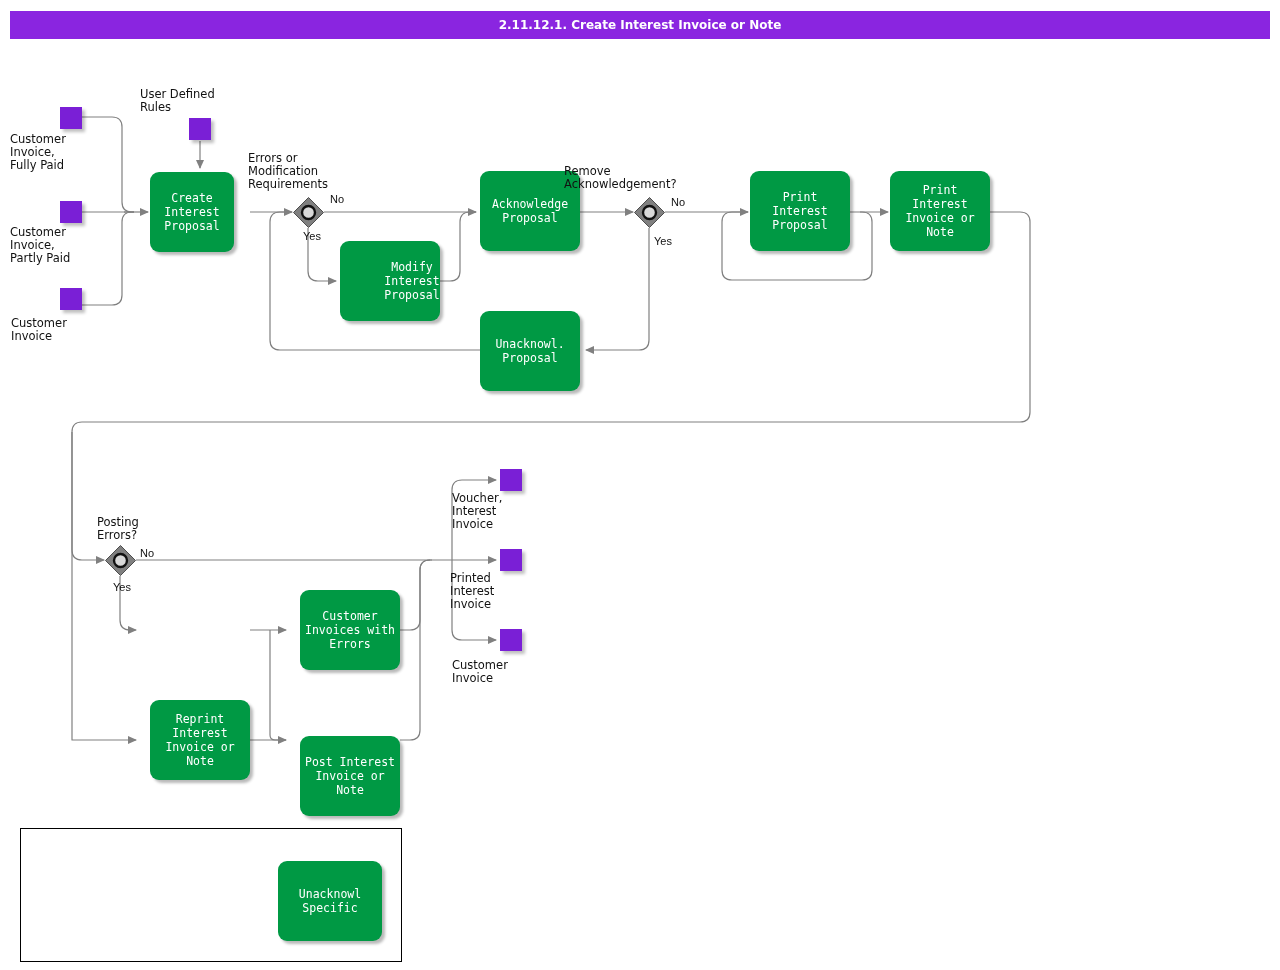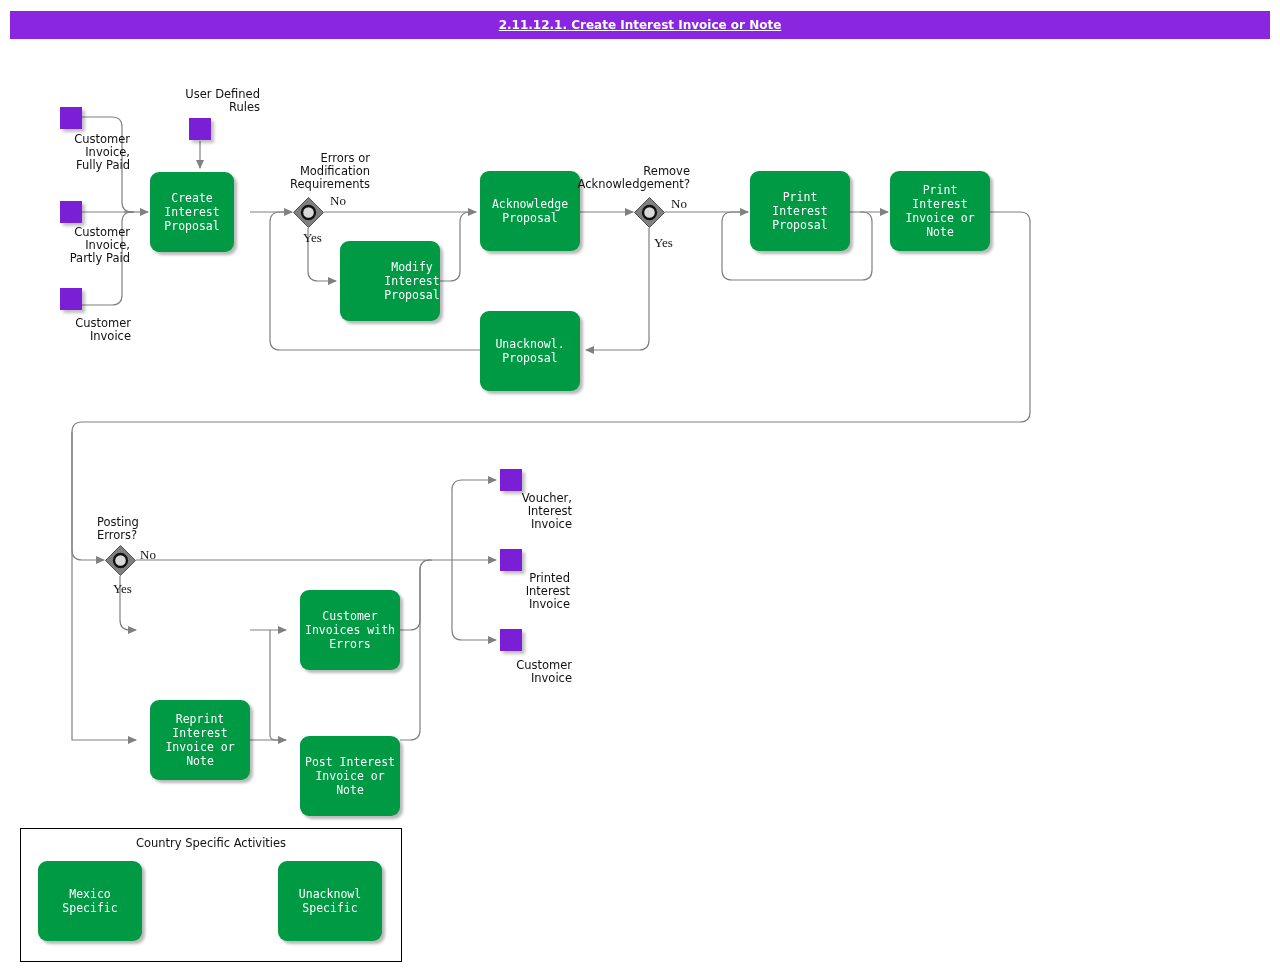--- a/index.html
+++ b/index.html
@@ -32,7 +32,6 @@
     align-items: center;
     justify-content: center;
     letter-spacing: 0px;
-    text-decoration: underline;
   }
   svg#canvas {
     position: absolute;

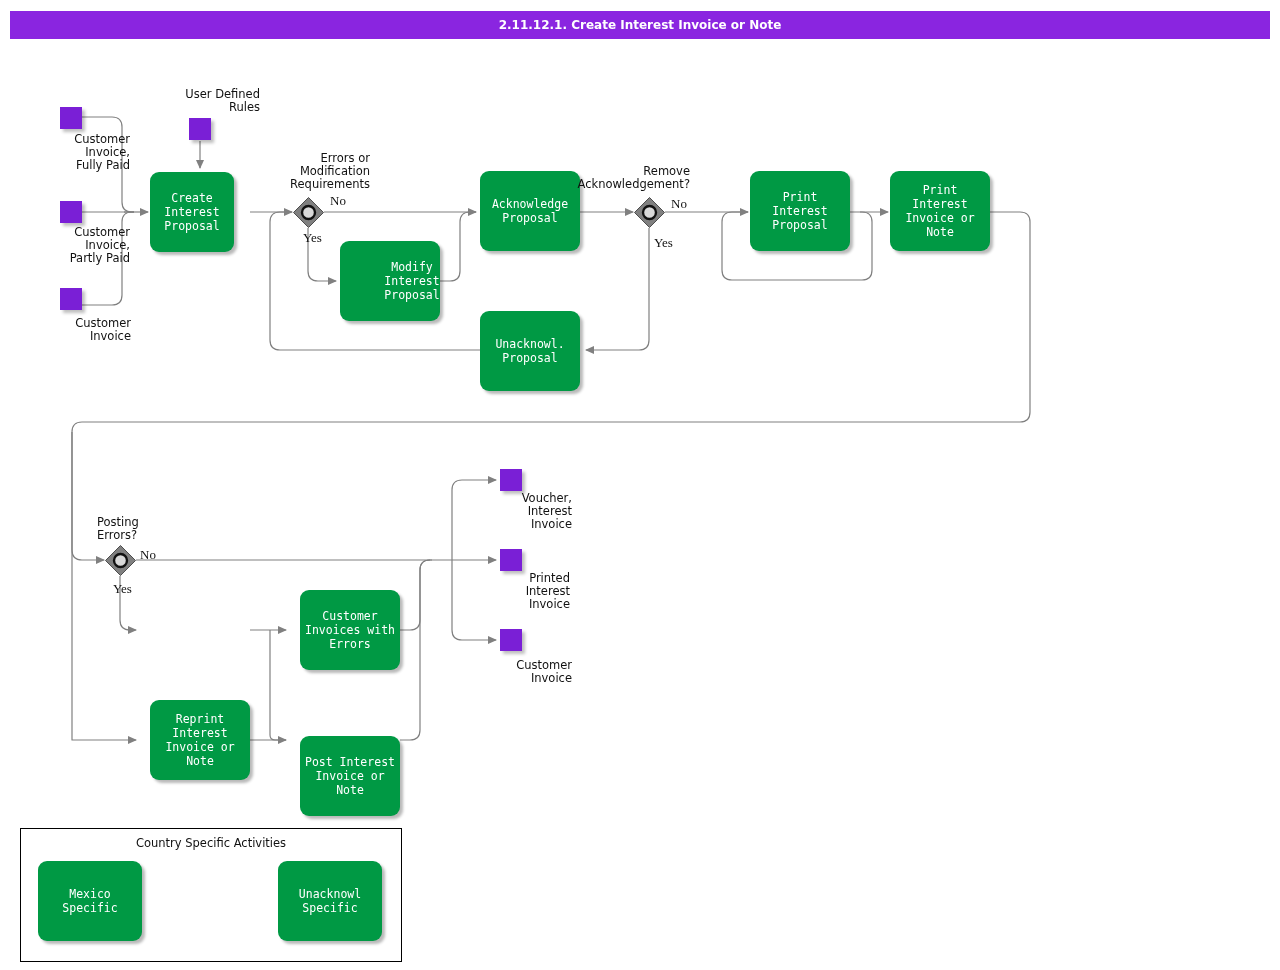--- a/index.html
+++ b/index.html
@@ -73,7 +73,7 @@
     font-size: 11.5px;
     line-height: 13px;
     color: #111111;
-    text-align: right;
+    text-align: left;
     white-space: pre-line;
   }
   .label.left { text-align: left; }

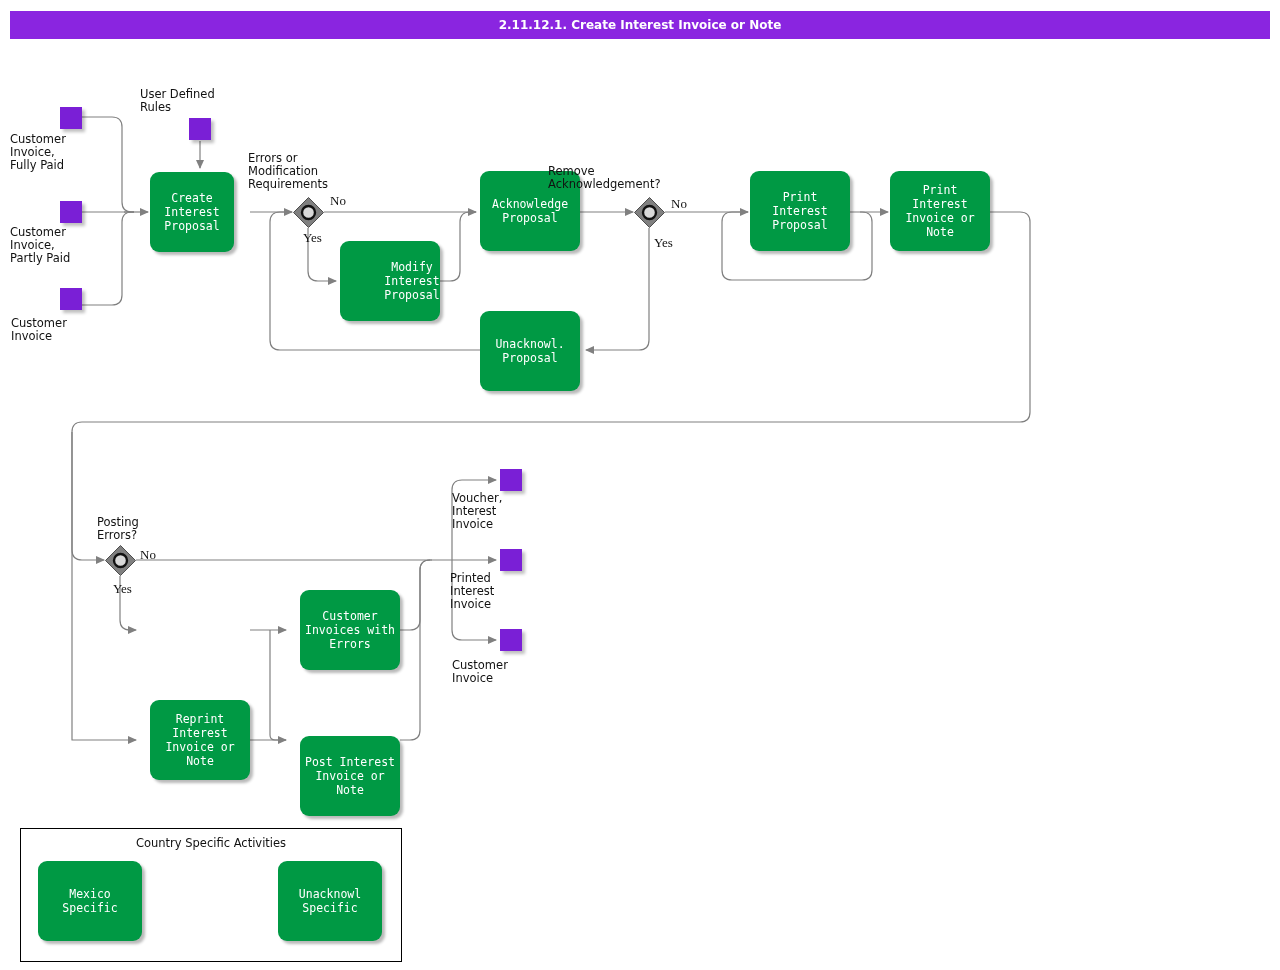--- a/index.html
+++ b/index.html
@@ -233,7 +233,7 @@
       <circle cx="15" cy="15" r="6.5" fill="#d9d9d9" stroke="#111111" stroke-width="2.4"></circle>
     </g>
   </svg>
-  <div class="label" style="left:548px; top:165px; width:142px;">Remove
+  <div class="label" style="left:564px; top:165px; width:142px;">Remove
 Acknowledgement?</div>
   <div class="branch" style="left:671px; top:196px;">No</div>
   <div class="branch" style="left:654px; top:235px;">Yes</div>

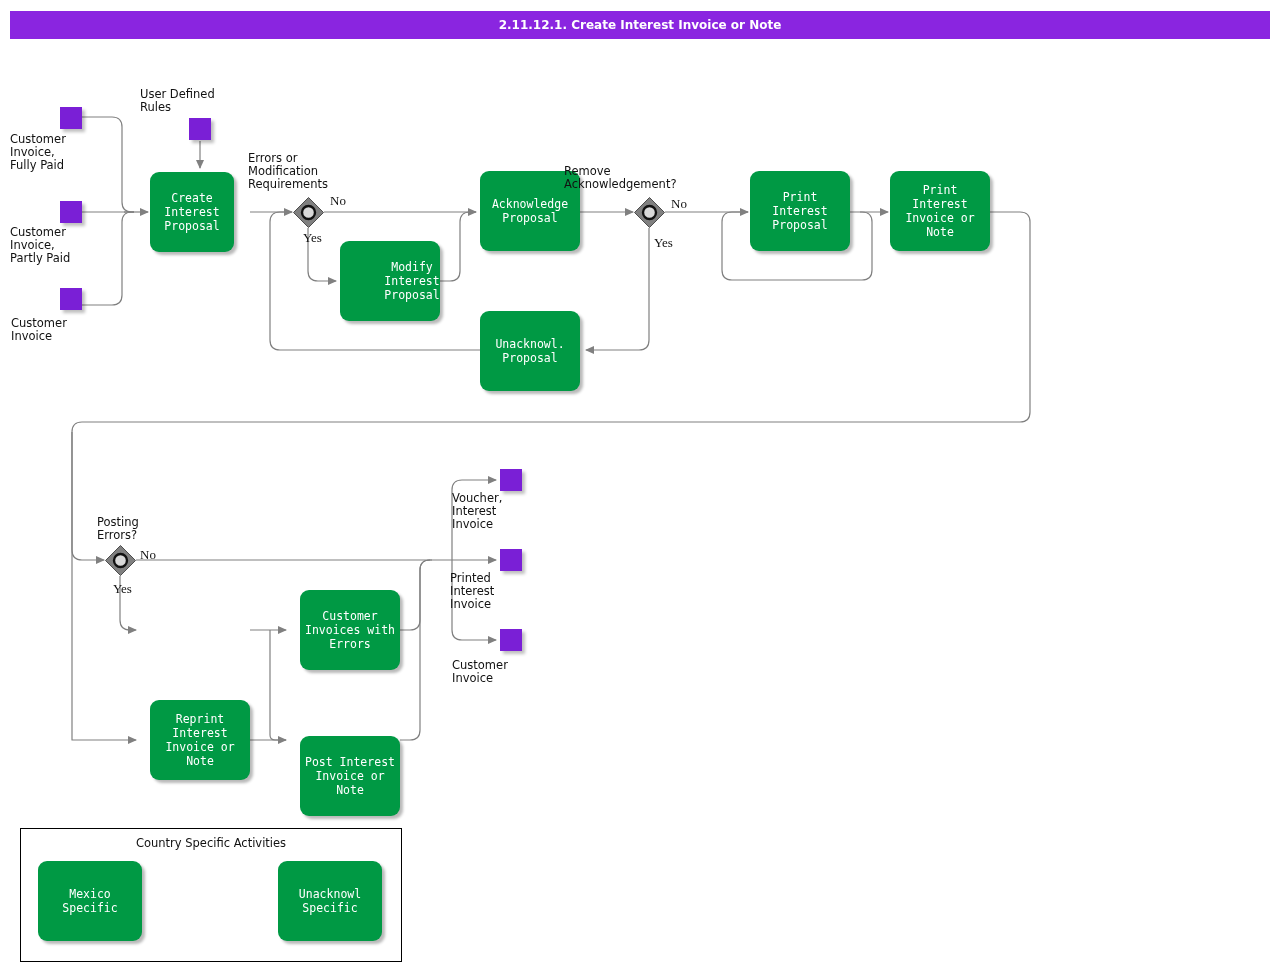--- a/index.html
+++ b/index.html
@@ -80,8 +80,8 @@
   
   .branch {
     position: absolute;
-    font-family: Liberation Serif, serif;
-    font-size: 13px;
+    font-family: Liberation Sans, sans-serif;
+    font-size: 11px;
     color: #111111;
     white-space: nowrap;
   }

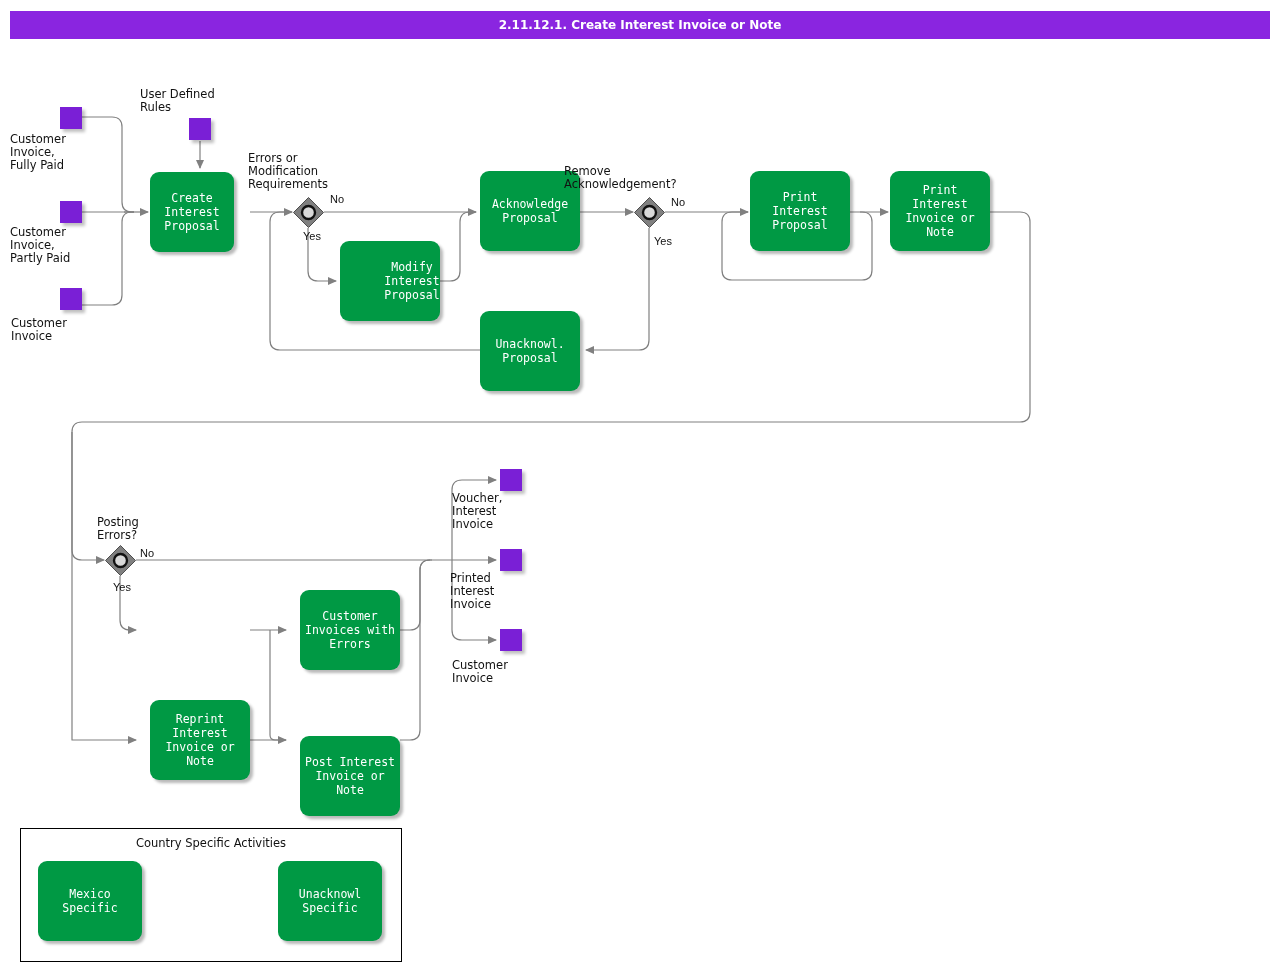--- a/index.html
+++ b/index.html
@@ -275,7 +275,6 @@
 Invoice</div>
 
   <div id="group-box"></div>
-  <div id="group-title">Country Specific Activities</div>
 
   <div class="task" style="left:38px; top:861px; width:104px; height:80px;">Mexico Specific</div>
   <div class="task" style="left:278px; top:861px; width:104px; height:80px;">Unacknowl Specific</div>

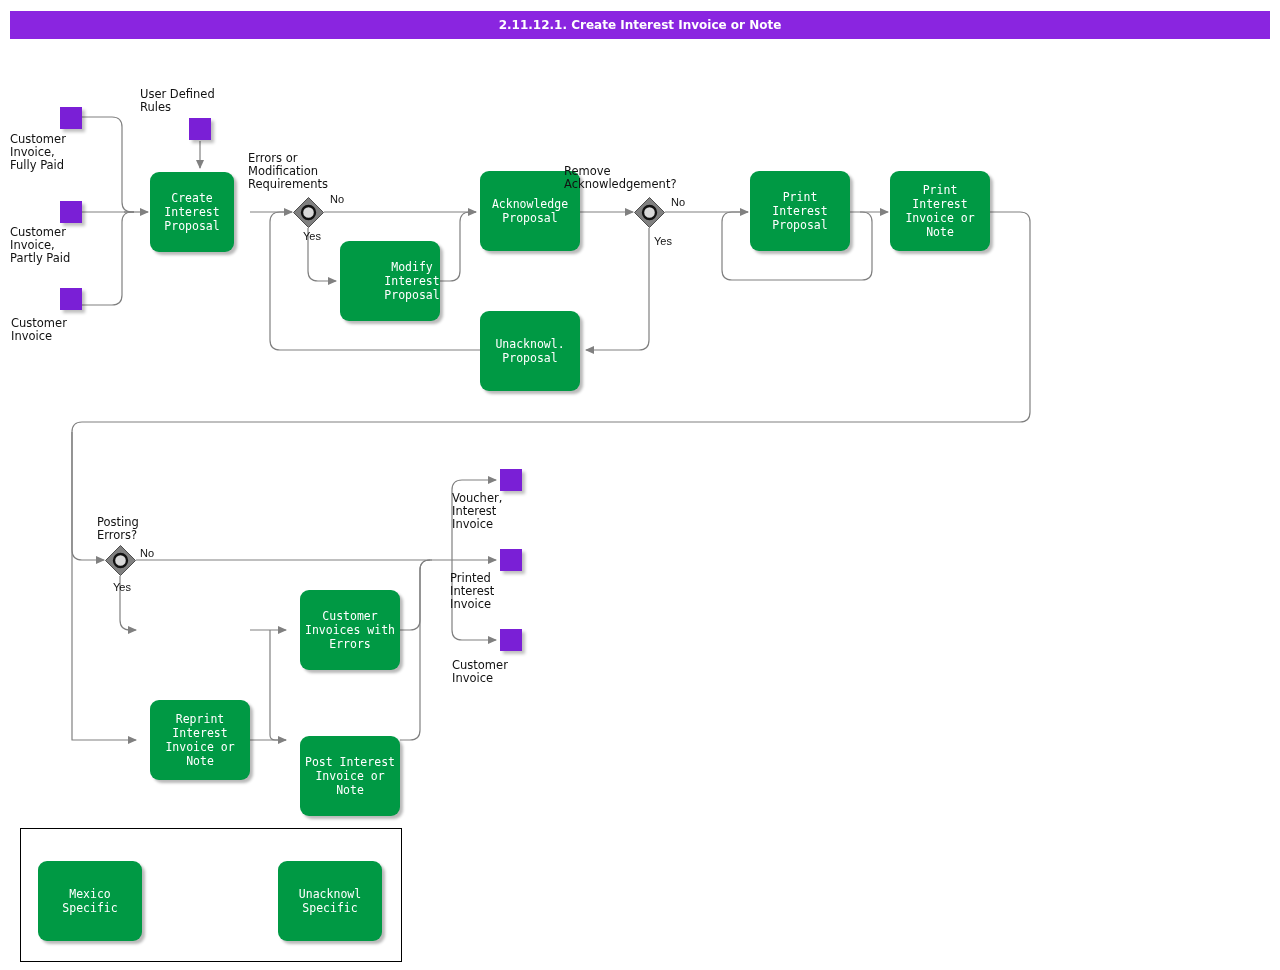--- a/index.html
+++ b/index.html
@@ -276,7 +276,6 @@
 
   <div id="group-box"></div>
 
-  <div class="task" style="left:38px; top:861px; width:104px; height:80px;">Mexico Specific</div>
   <div class="task" style="left:278px; top:861px; width:104px; height:80px;">Unacknowl Specific</div>
 
 </div>

